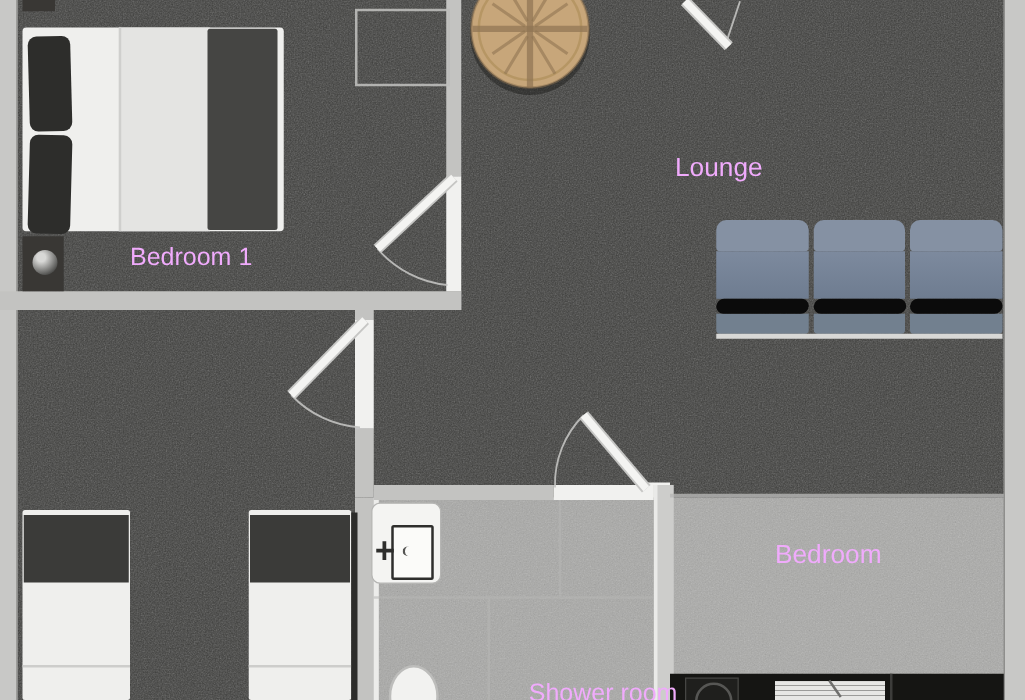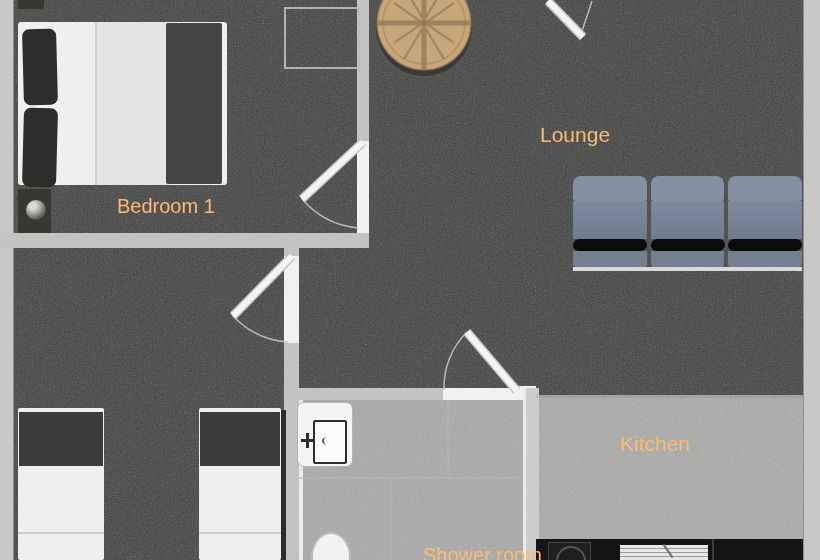--- a/index.html
+++ b/index.html
@@ -48,7 +48,7 @@
   .oven{position:absolute;background:#e7e7e5;background-image:repeating-linear-gradient(180deg, #e7e7e5 0 3px, #9c9c9a 3px 4px);}
   .oven-handle{position:absolute;width:16px;height:2px;background:#6f6f6d;transform:rotate(55deg);}
   .gapshadow{background:#2c2c2a;}
-  .label{position:absolute;z-index:5;color:#fdba74;font-size:20px;line-height:1.05;white-space:nowrap;}
+  .label{position:absolute;z-index:5;color:#f0abfc;font-size:20px;line-height:1.05;white-space:nowrap;}
   .label.big{font-size:21px;}
   svg.overlay{position:absolute;left:0;top:0;z-index:4;pointer-events:none;}
   svg.table{position:absolute;z-index:3;}

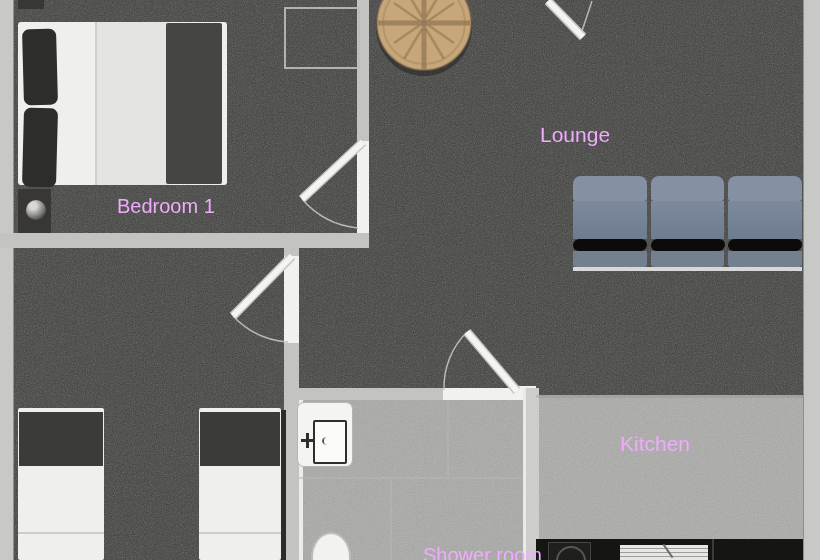--- a/index.html
+++ b/index.html
@@ -189,7 +189,7 @@
     </g>
   </svg>
 
-  <div class="label" style="left:104px;top:196px;margin-left:13px;">Bedroom 1</div>
+  <div class="label" style="left:104px;top:196px;">Bedroom 1</div>
   <div class="label big" style="left:540px;top:124px;">Lounge</div>
   <div class="label big" style="left:620px;top:433px;">Kitchen</div>
   <div class="label" style="left:423px;top:545px;">Shower room</div>

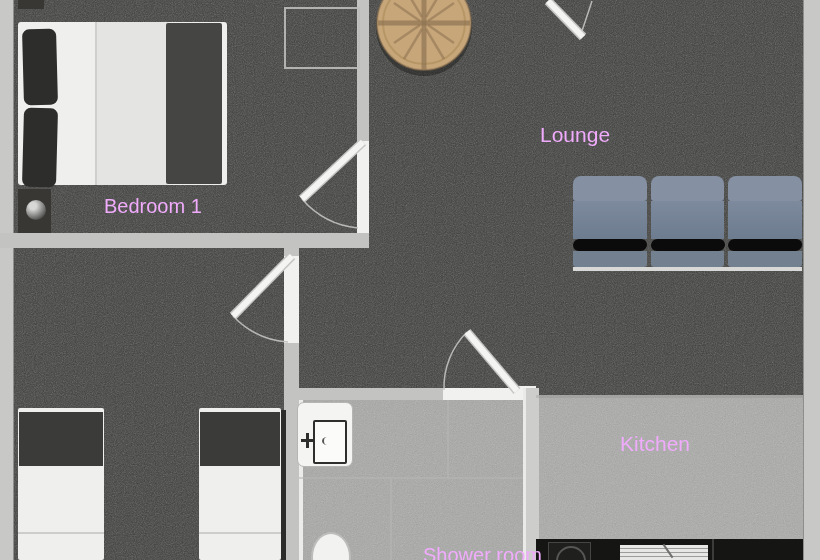--- a/index.html
+++ b/index.html
@@ -191,7 +191,7 @@
 
   <div class="label" style="left:104px;top:196px;">Bedroom 1</div>
   <div class="label big" style="left:540px;top:124px;">Lounge</div>
-  <div class="label big" style="left:620px;top:433px;">Kitchen</div>
+  <div class="label big" style="left:620px;top:433px;">Bedroom</div>
   <div class="label" style="left:423px;top:545px;">Shower room</div>
 
 </div>

